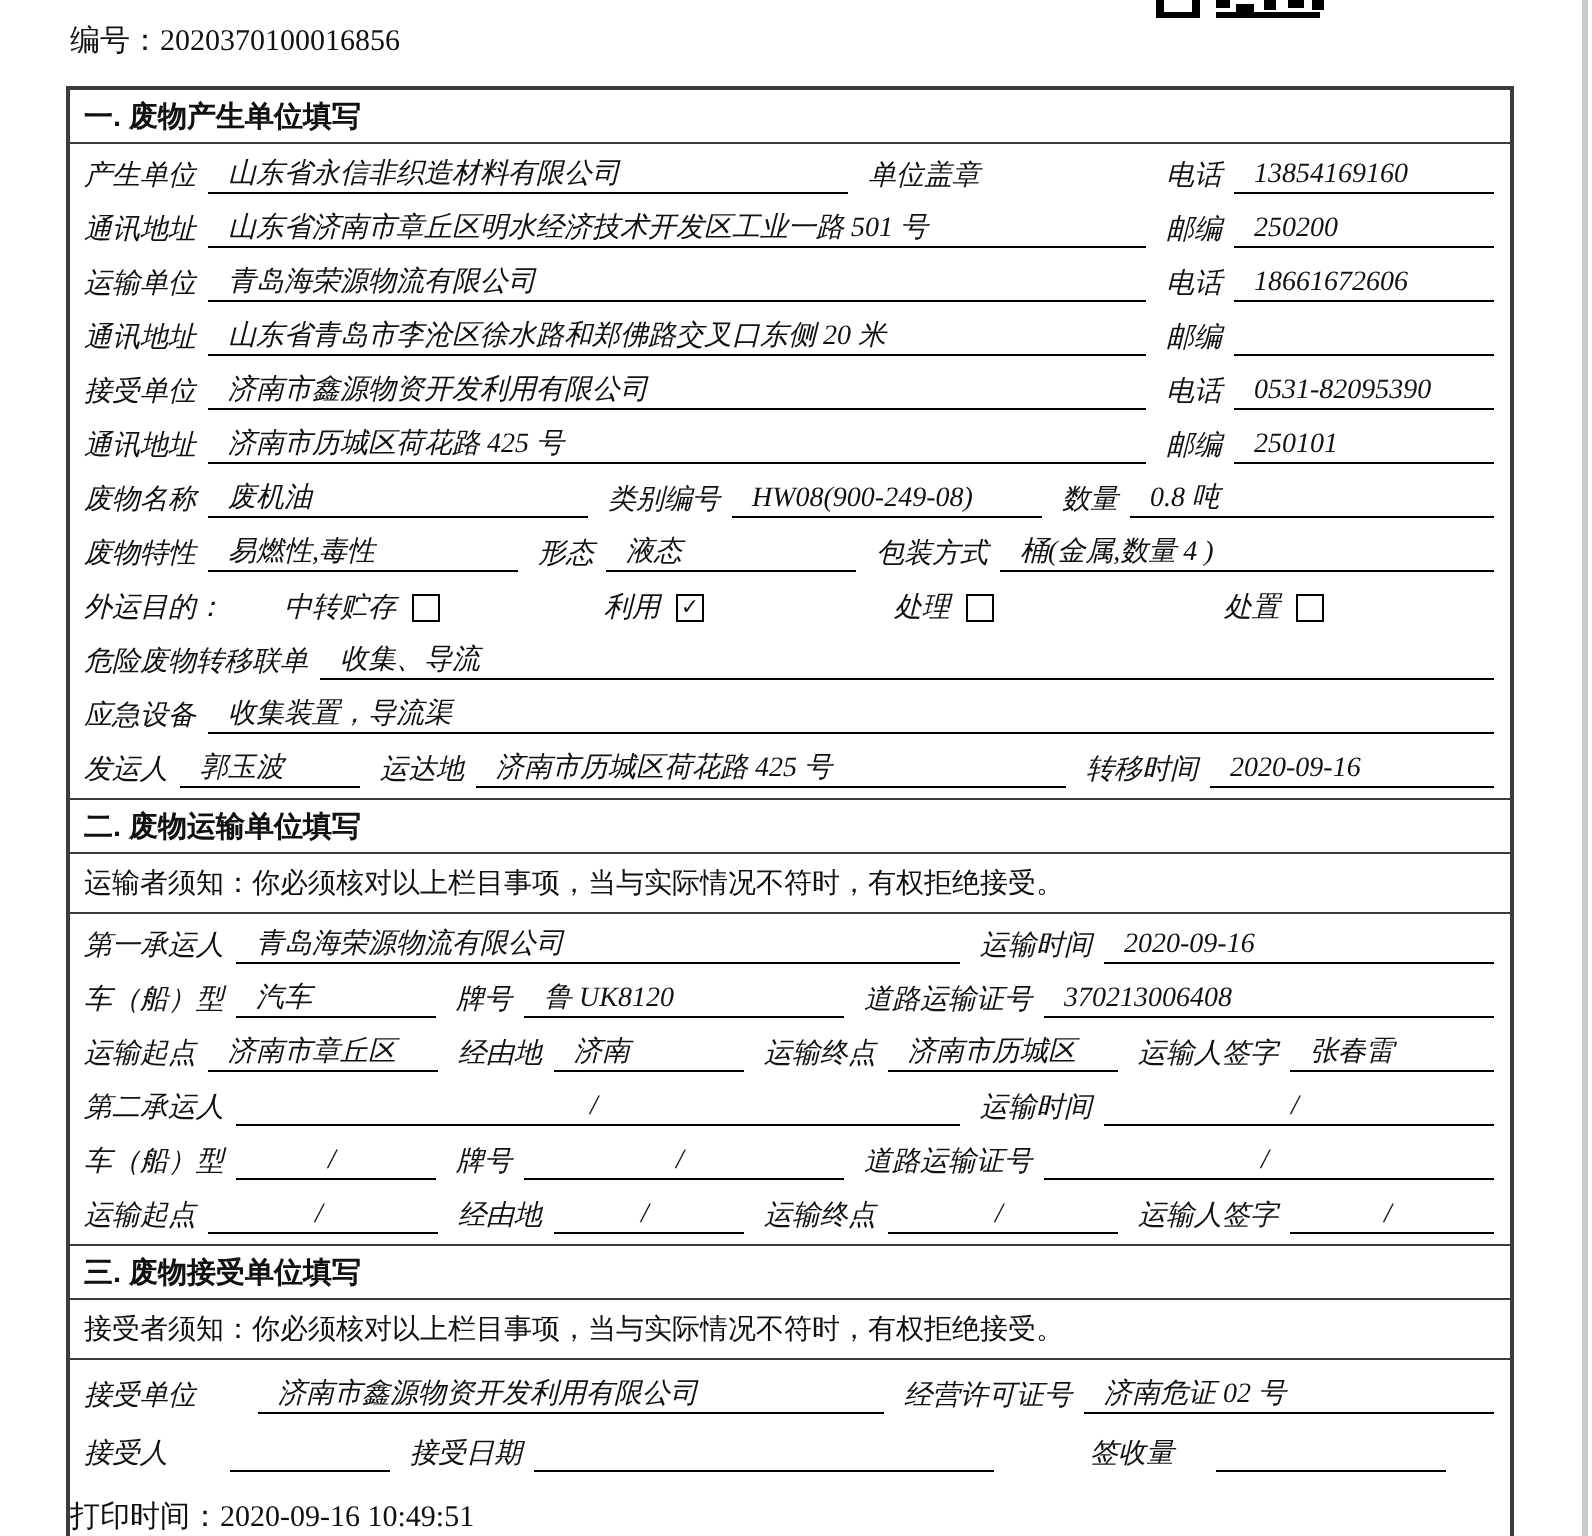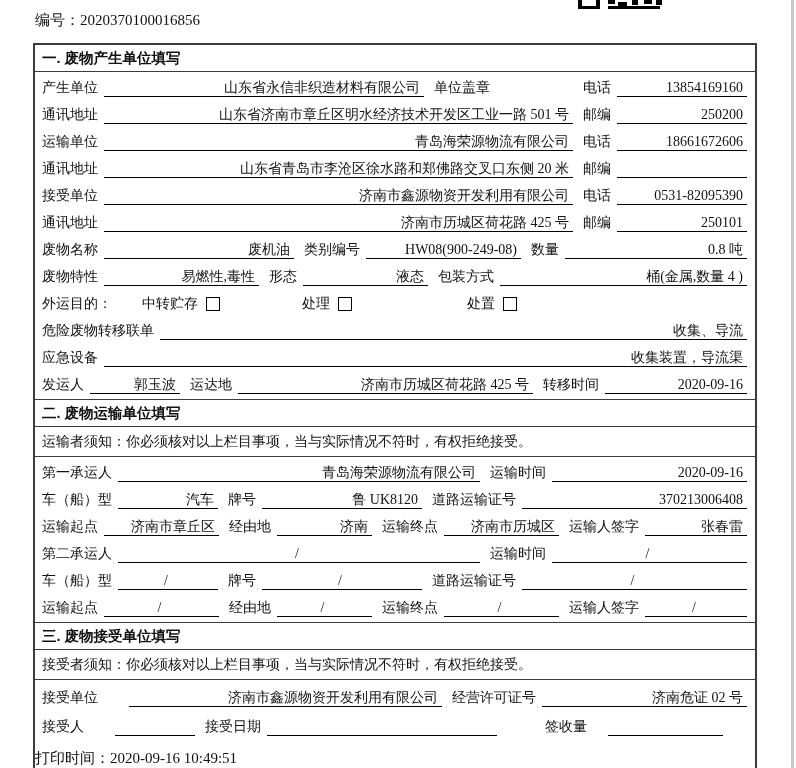--- a/index.html
+++ b/index.html
@@ -20,7 +20,7 @@
   .sec-title{font-family:"Liberation Sans","DejaVu Sans",sans-serif;font-weight:700;
              font-size:14.5px;padding:4px 6px 3px 7px;border-bottom:1.5px solid #3c3c3c;}
   .sec-note{font-size:14px;padding:6px 6px 5px 7px;border-bottom:1.5px solid #3c3c3c;white-space:nowrap;}
-  .rows{padding:1px 0 2px 0;}
+  .rows{padding:1px 0 2px 0;font-style:italic;}
   .row{display:flex;align-items:flex-end;height:24px;padding:0 8px 3px 7px;font-size:14px;white-space:nowrap;}
   .sec-receiver .row{height:26px;}
   .lbl{margin-right:6px;}

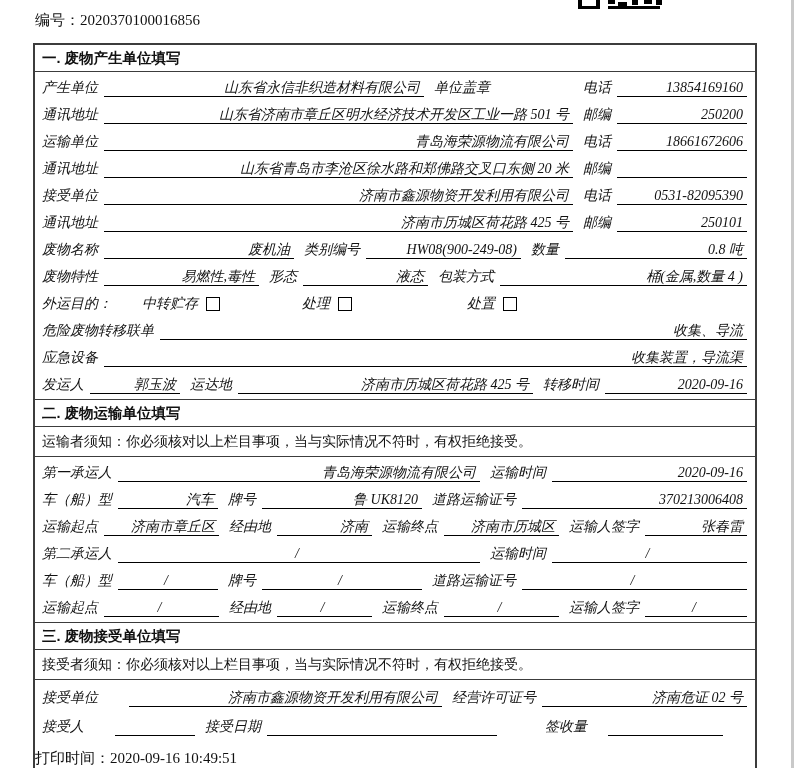--- a/index.html
+++ b/index.html
@@ -29,7 +29,7 @@
   .fld.grow{flex:1;}
   .fld.grow .val{flex:1;}
   .val{box-sizing:border-box;border-bottom:1px solid #000;padding:0 4px 0 10px;
-       line-height:17px;min-height:17px;overflow:hidden;text-align:right;}
+       line-height:17px;min-height:17px;overflow:hidden;}
   .val.slash{text-align:center;padding-left:0;}
   .txt{margin-right:10px;display:inline-block;margin-top:36px;}
   .sp{flex:1;}

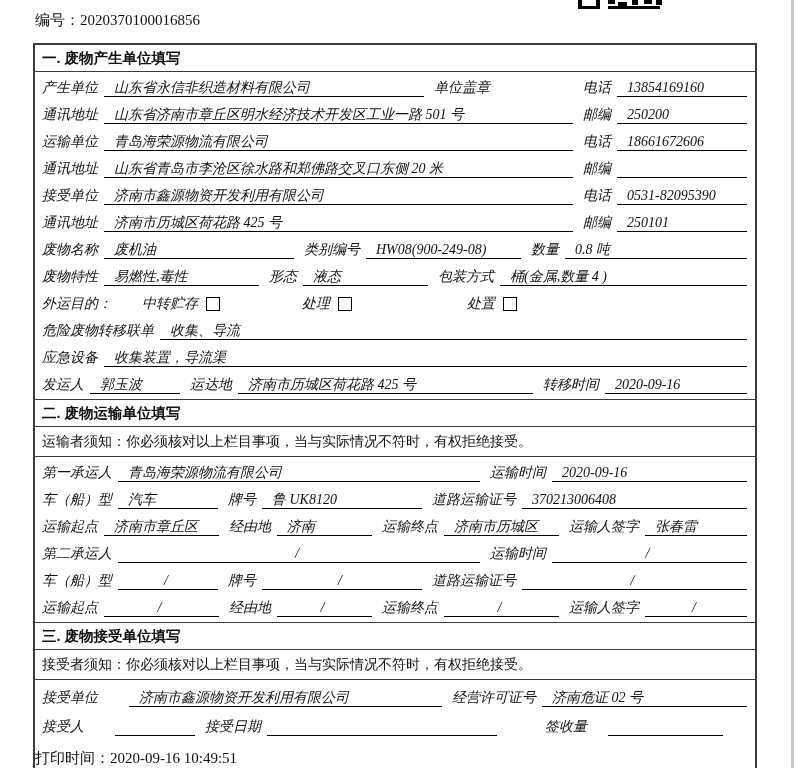--- a/index.html
+++ b/index.html
@@ -161,6 +161,10 @@
               <span class="cb-lbl">中转贮存</span>
               <span class="cb-box"></span>
             </span>
+            <span class="cb" style="width: 145px;">
+              <span class="cb-lbl">利用</span>
+              <span class="cb-box">✓</span>
+            </span>
             <span class="cb" style="width: 165px;">
               <span class="cb-lbl">处理</span>
               <span class="cb-box"></span>

